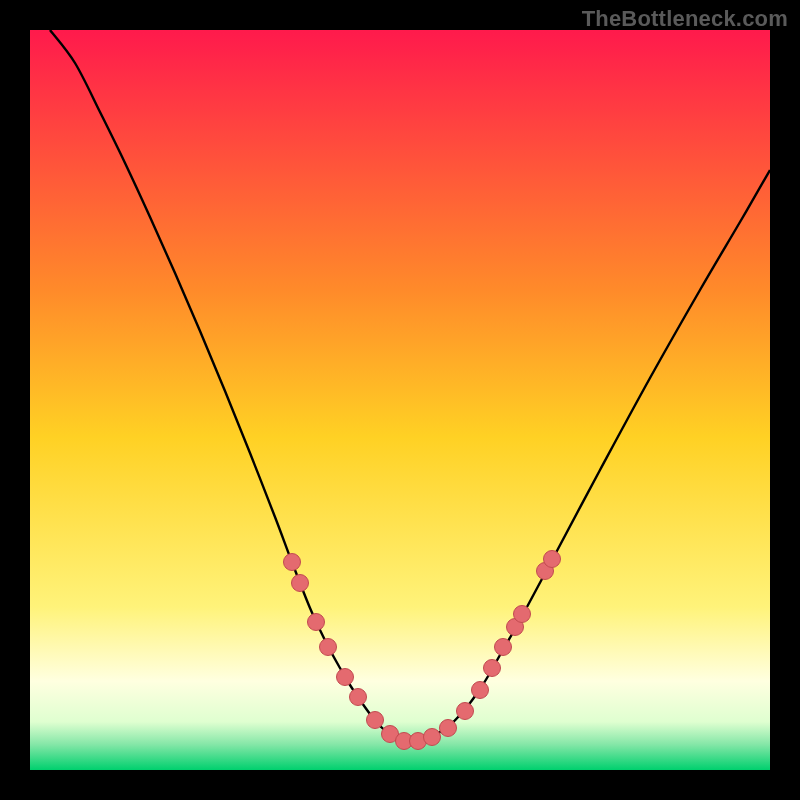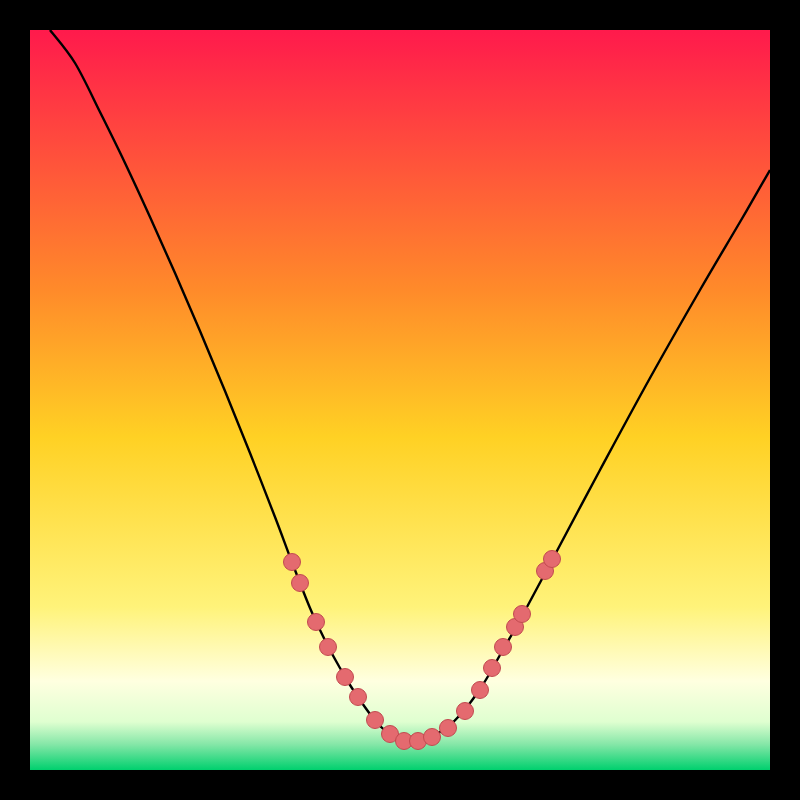--- a/index.html
+++ b/index.html
@@ -39,6 +39,7 @@
 <body>
 
 <div class="stage">
+  <div class="watermark">TheBottleneck.com</div>
 
   <svg id="chart-svg" viewBox="0 0 800 800">
     <defs>

